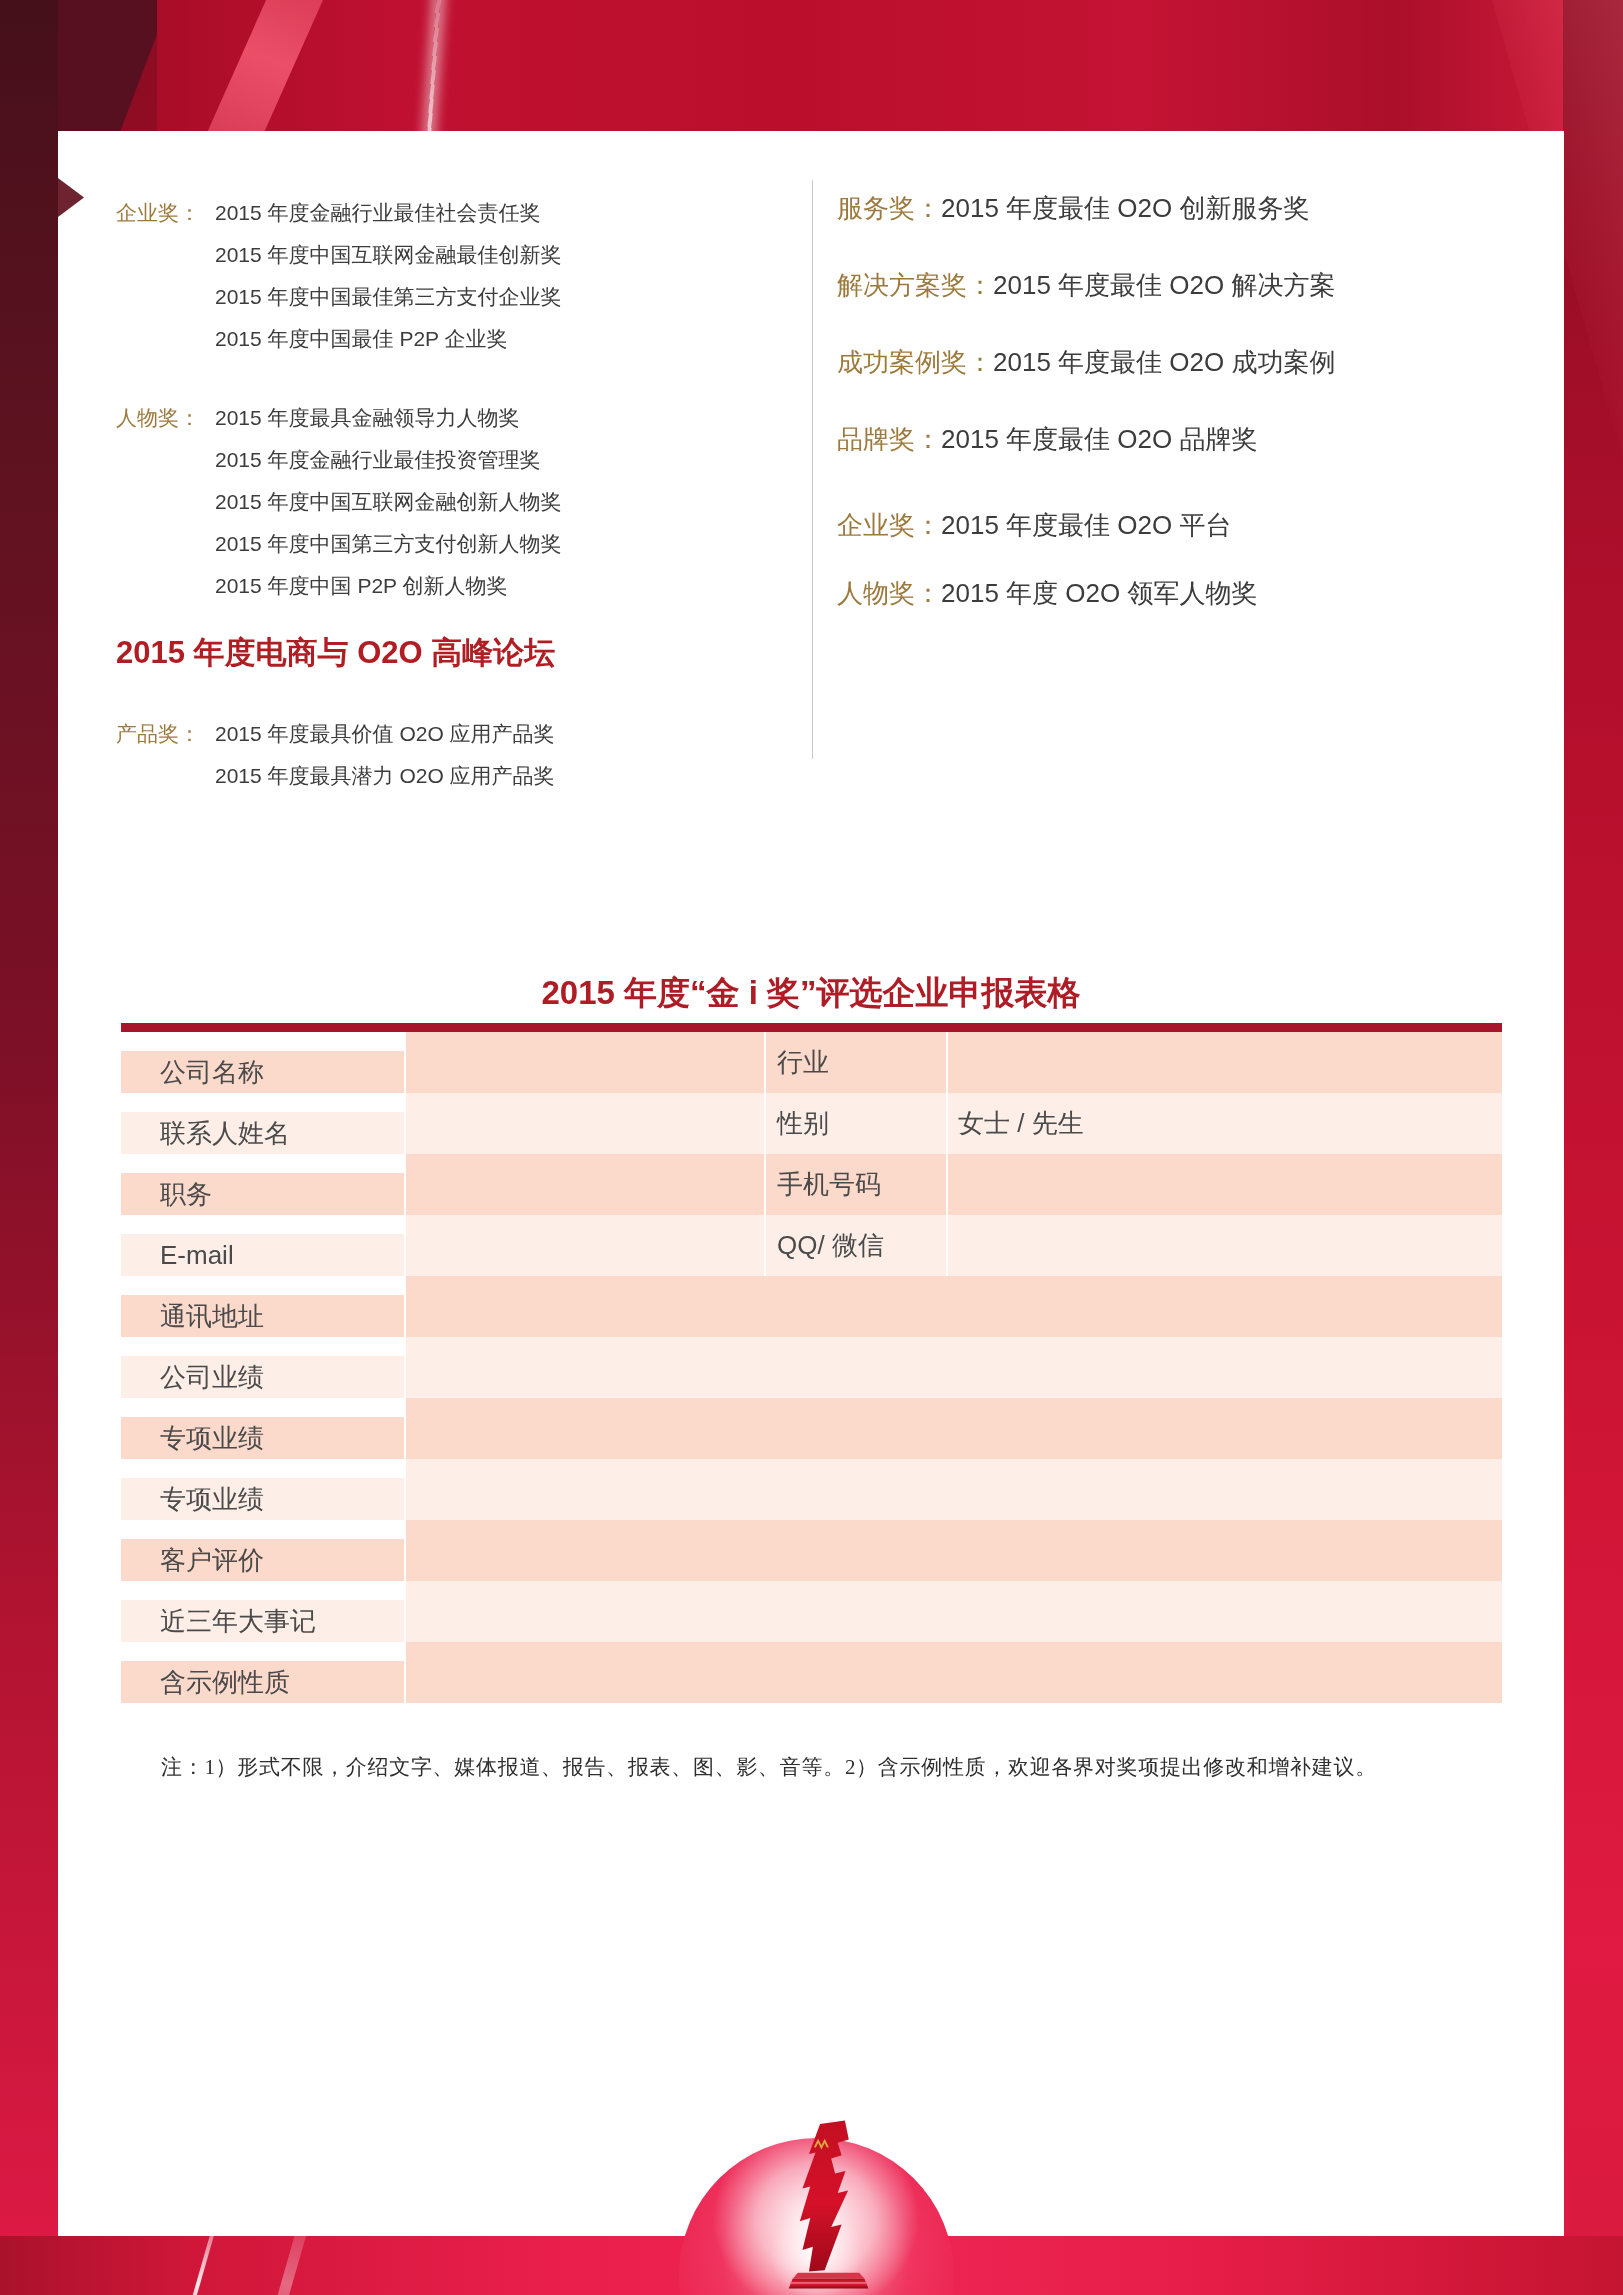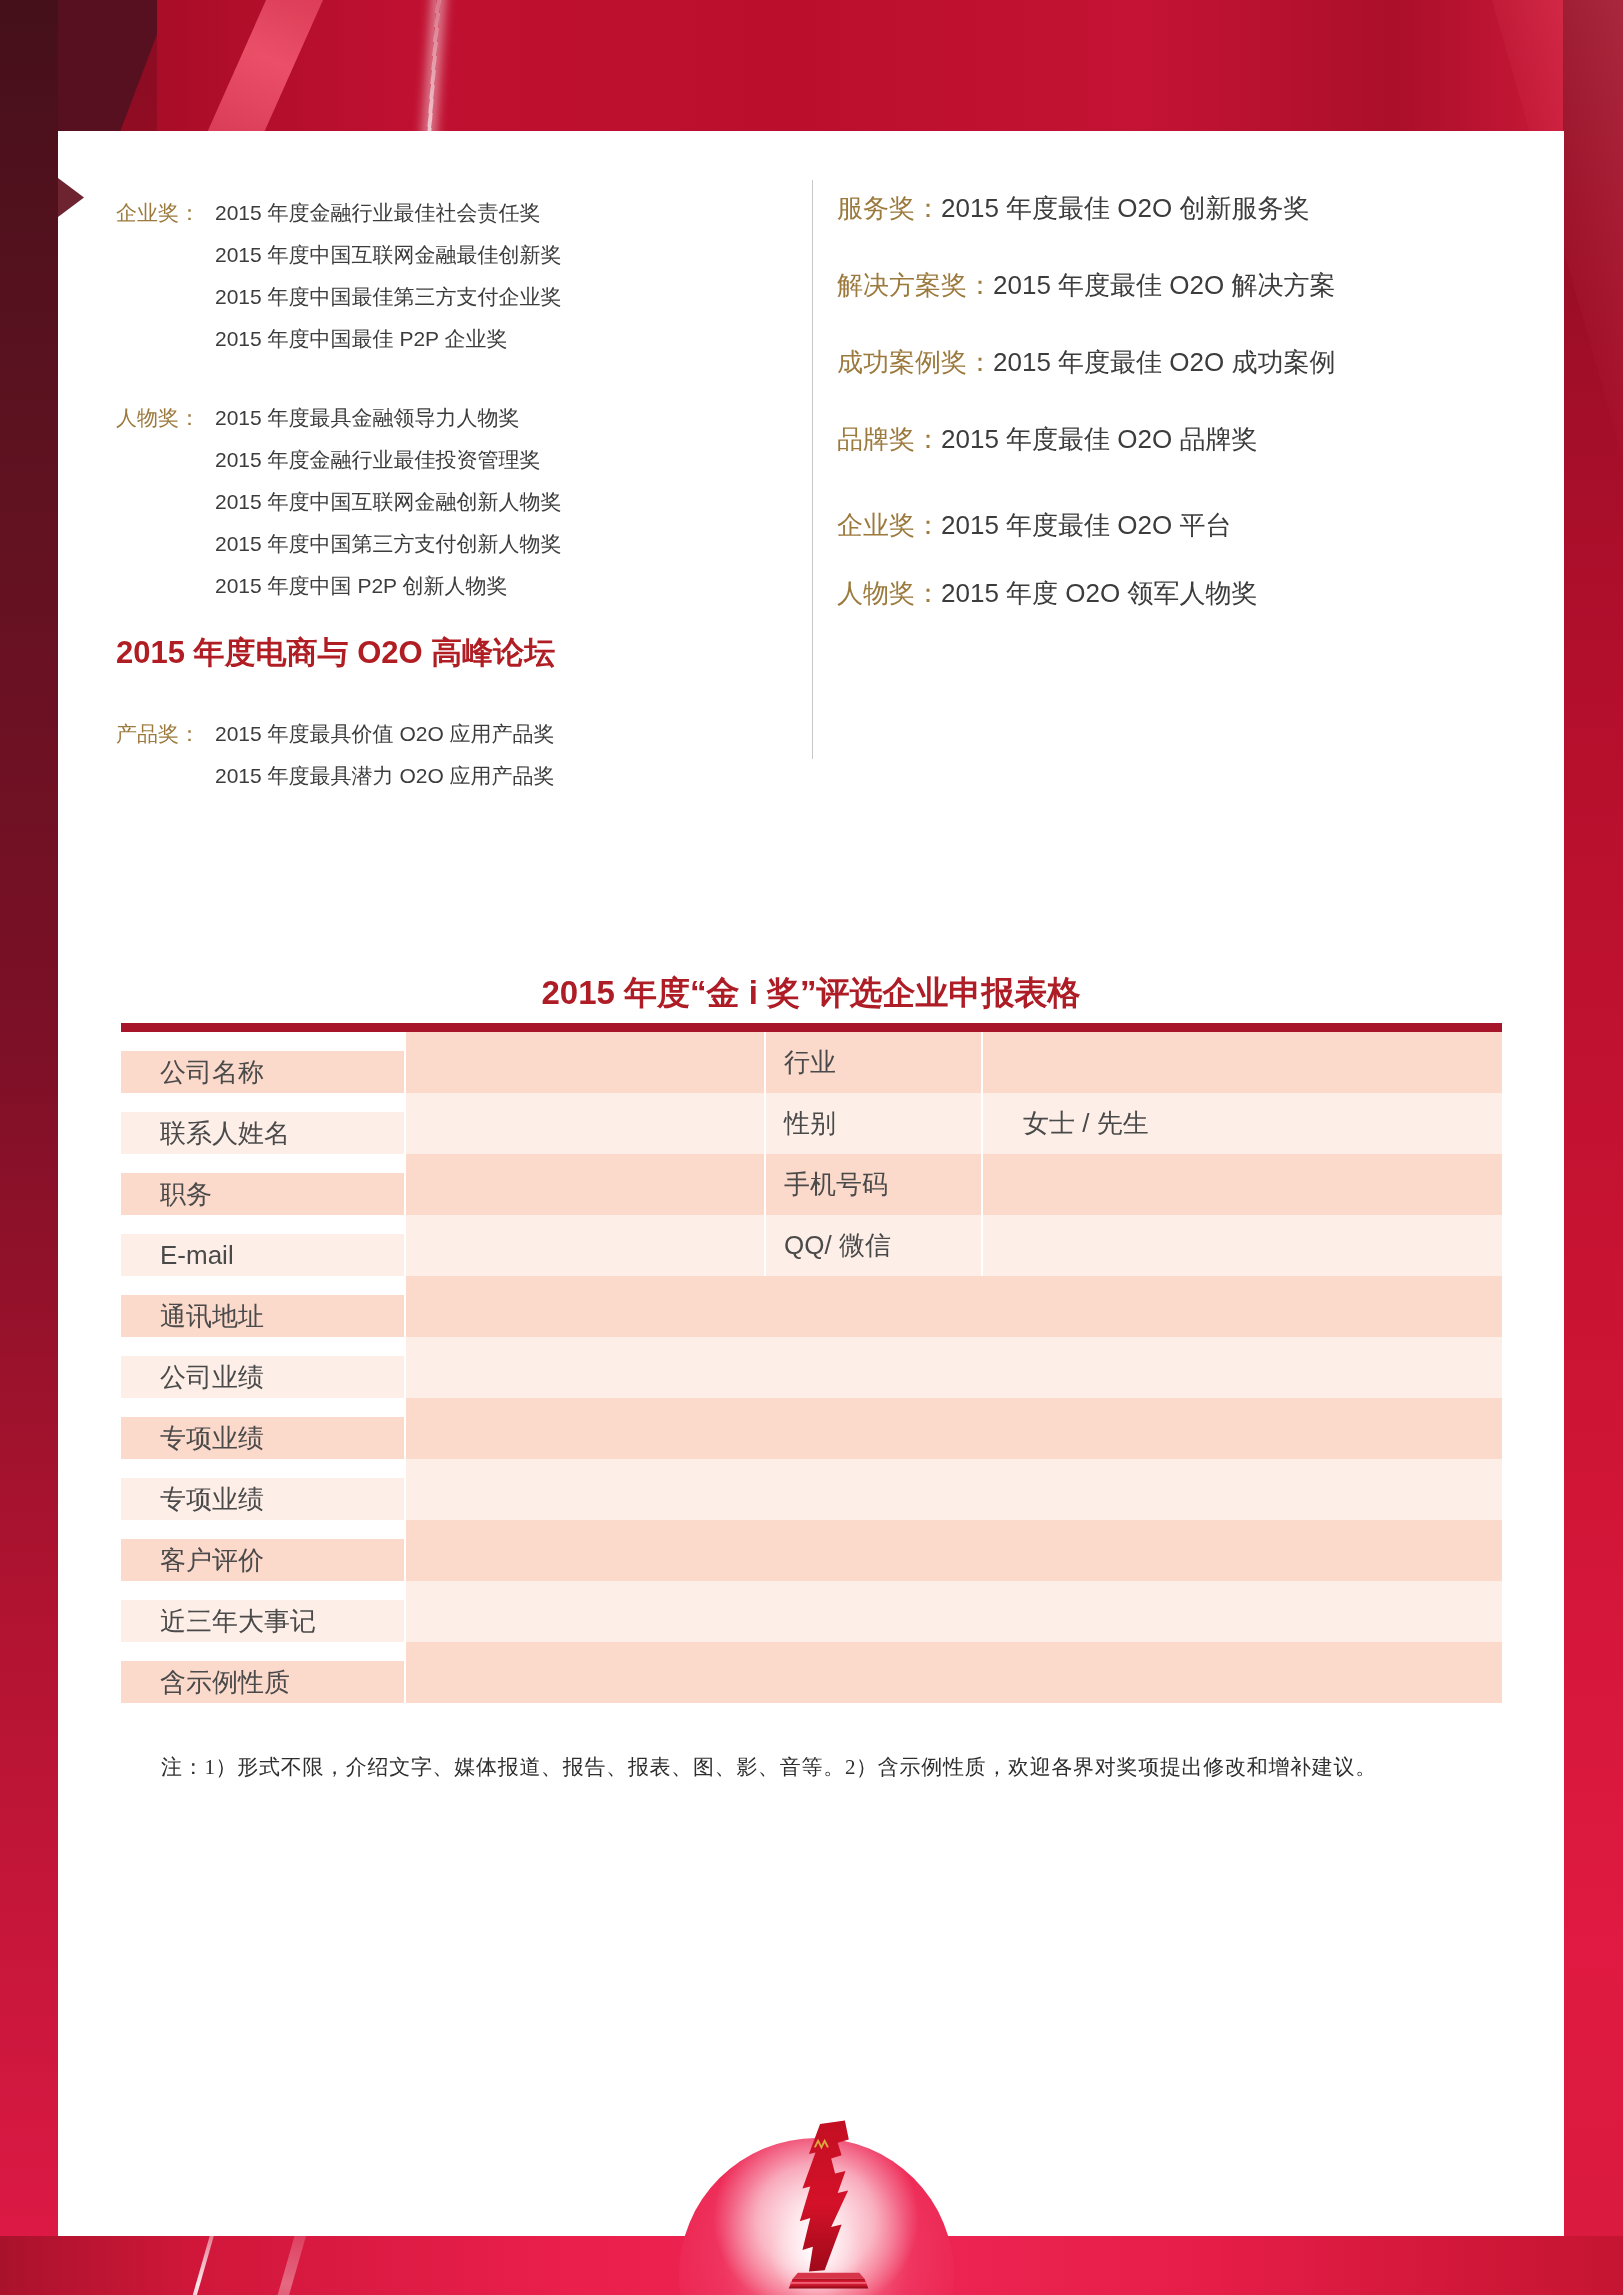--- a/index.html
+++ b/index.html
@@ -54,7 +54,7 @@
   .cell{display:flex;align-items:center;font-size:26px;color:#4a4a4a;box-sizing:border-box;}
   .l1{width:283px;padding-left:39px;margin-top:19px;}
   .v1{width:358px;}
-  .l2{width:215px;padding-left:18px;}
+  .l2{width:180px;padding-left:11px;}
   .v2{flex:1;padding-left:40px;}
   .vw{flex:1;}
   .dark .cell{background:#fbd9cb;}

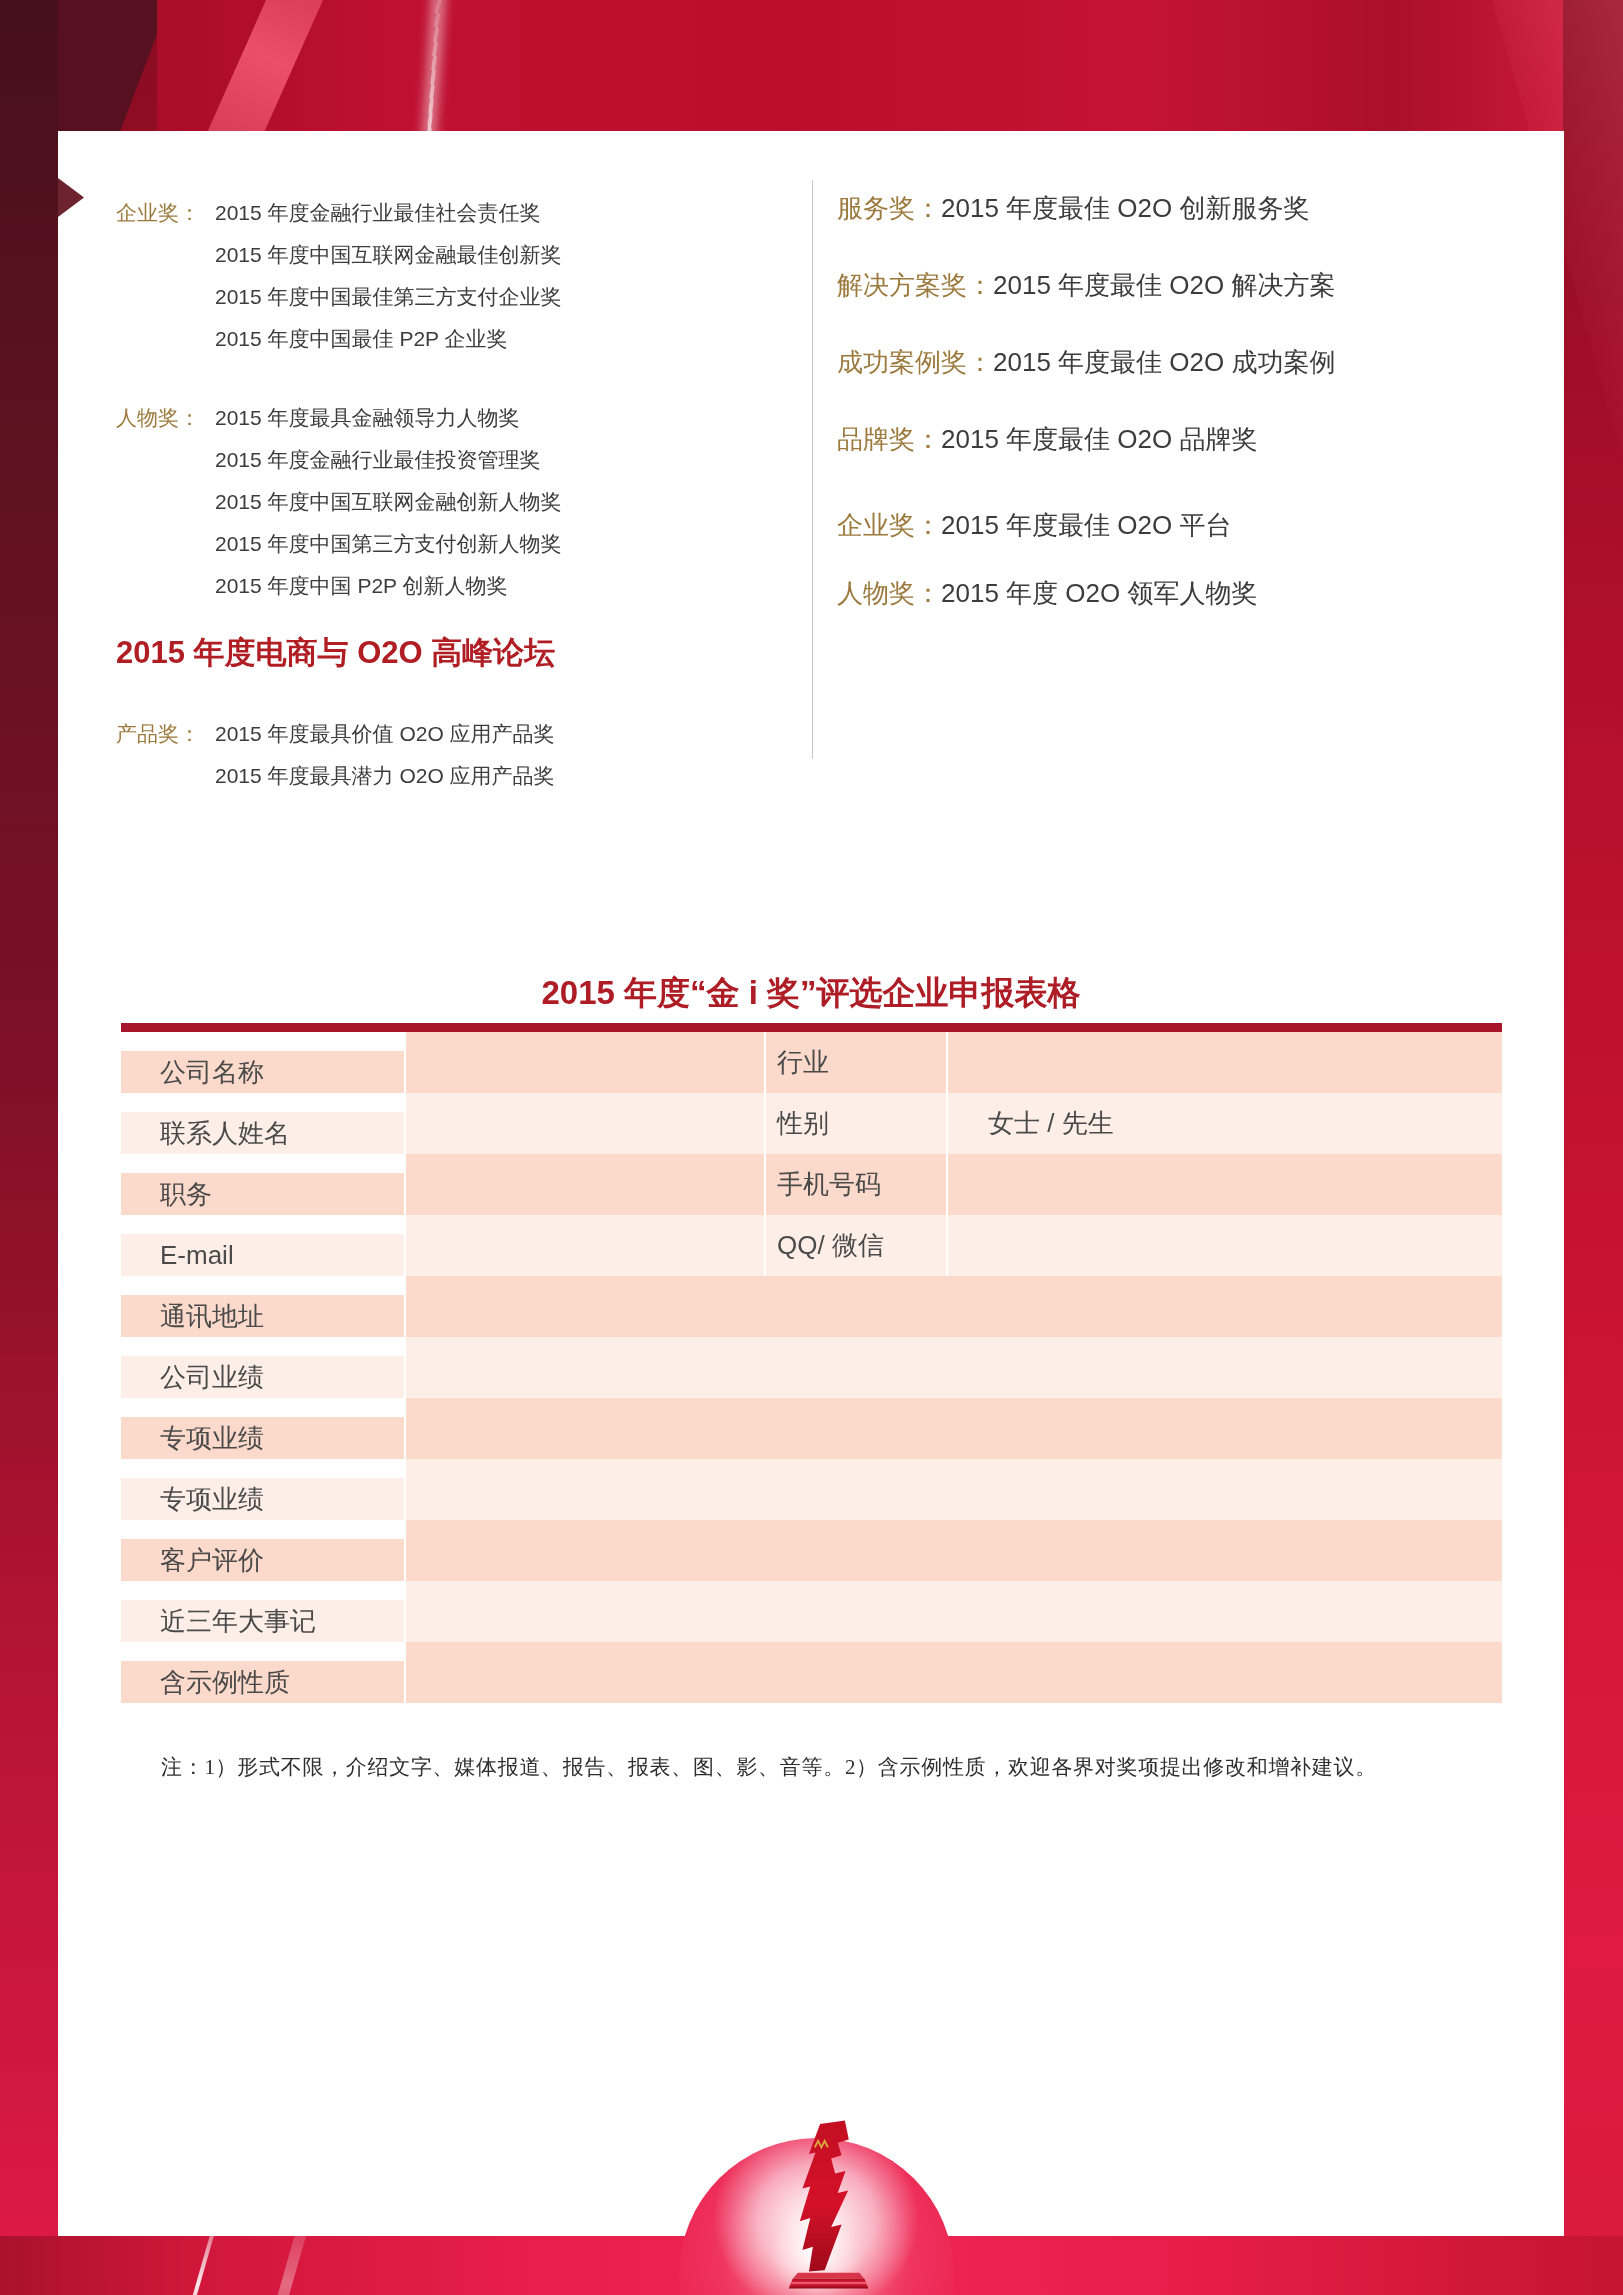--- a/index.html
+++ b/index.html
@@ -55,7 +55,7 @@
   .l1{width:283px;padding-left:39px;margin-top:19px;}
   .v1{width:358px;}
   .l2{width:180px;padding-left:11px;}
-  .v2{flex:1;padding-left:40px;}
+  .v2{flex:1;padding-left:10px;}
   .vw{flex:1;}
   .dark .cell{background:#fbd9cb;}
   .light .cell{background:#fdefe8;}

